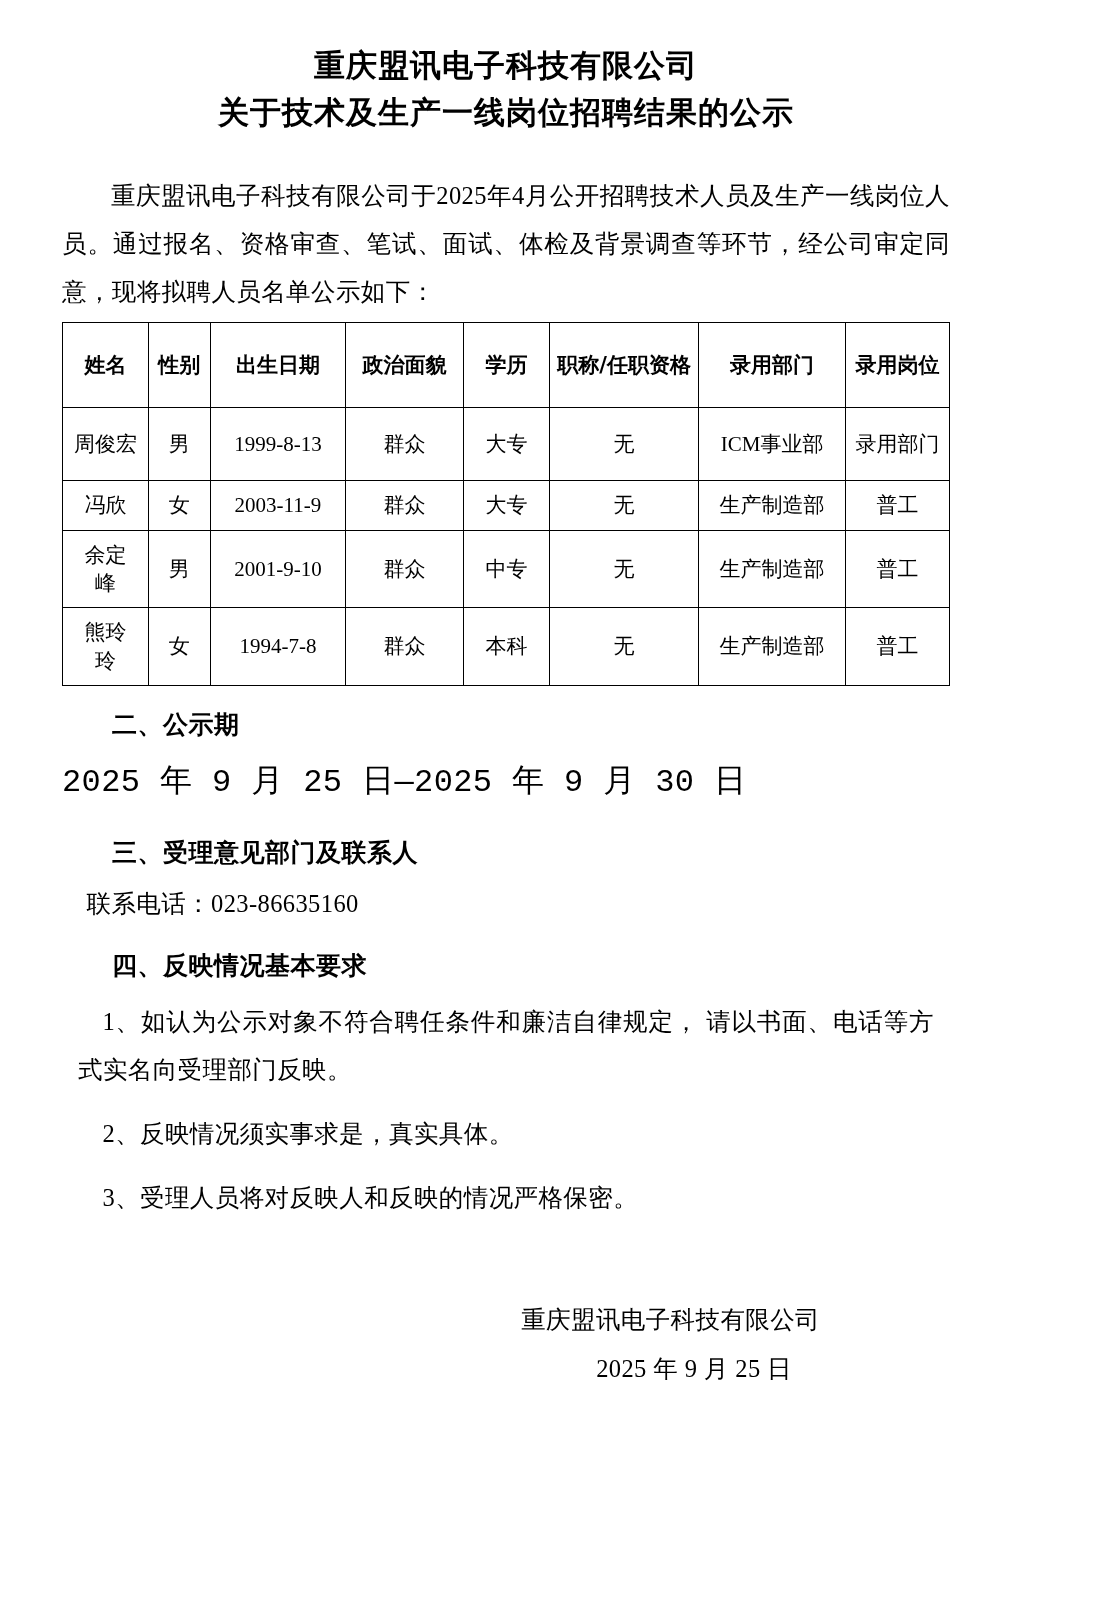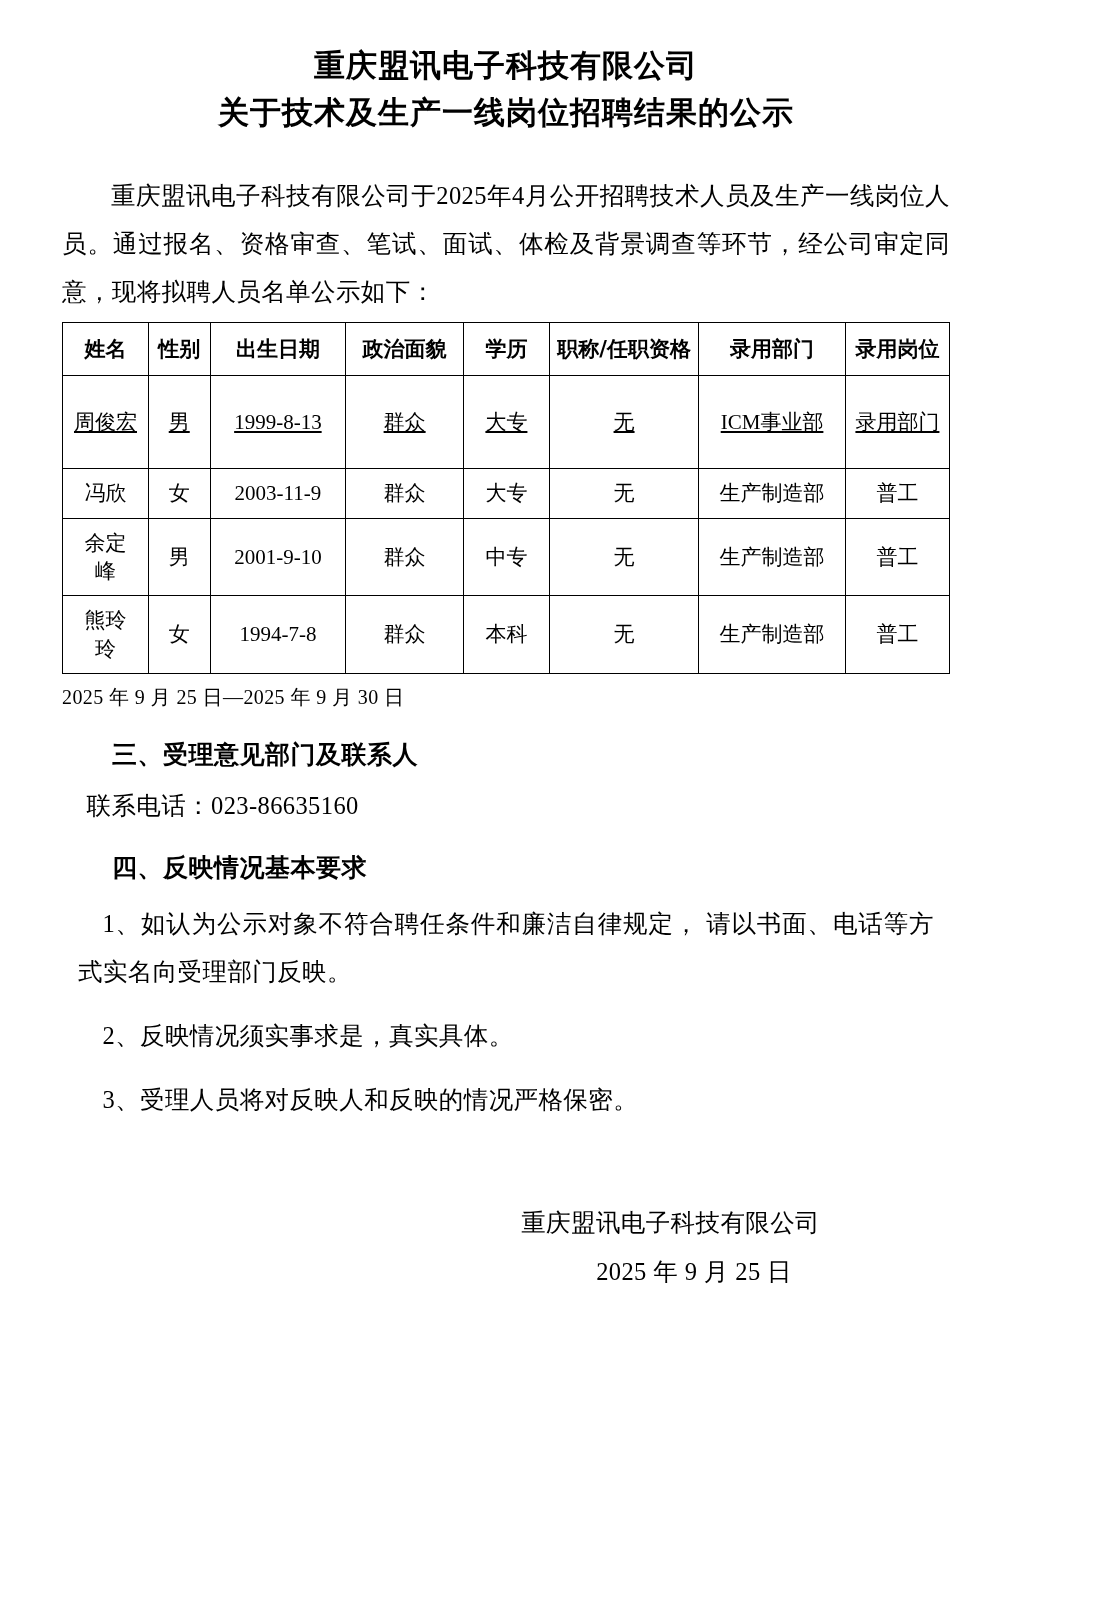--- a/index.html
+++ b/index.html
@@ -70,7 +70,7 @@
     font-family: "DejaVu Sans", "Liberation Sans", sans-serif;
     font-weight: bold;
     font-size: 21px;
-    padding: 12px 2px;
+    padding: 28px 2px;
   }
   table.roster td.tall {
     padding: 32px 4px;

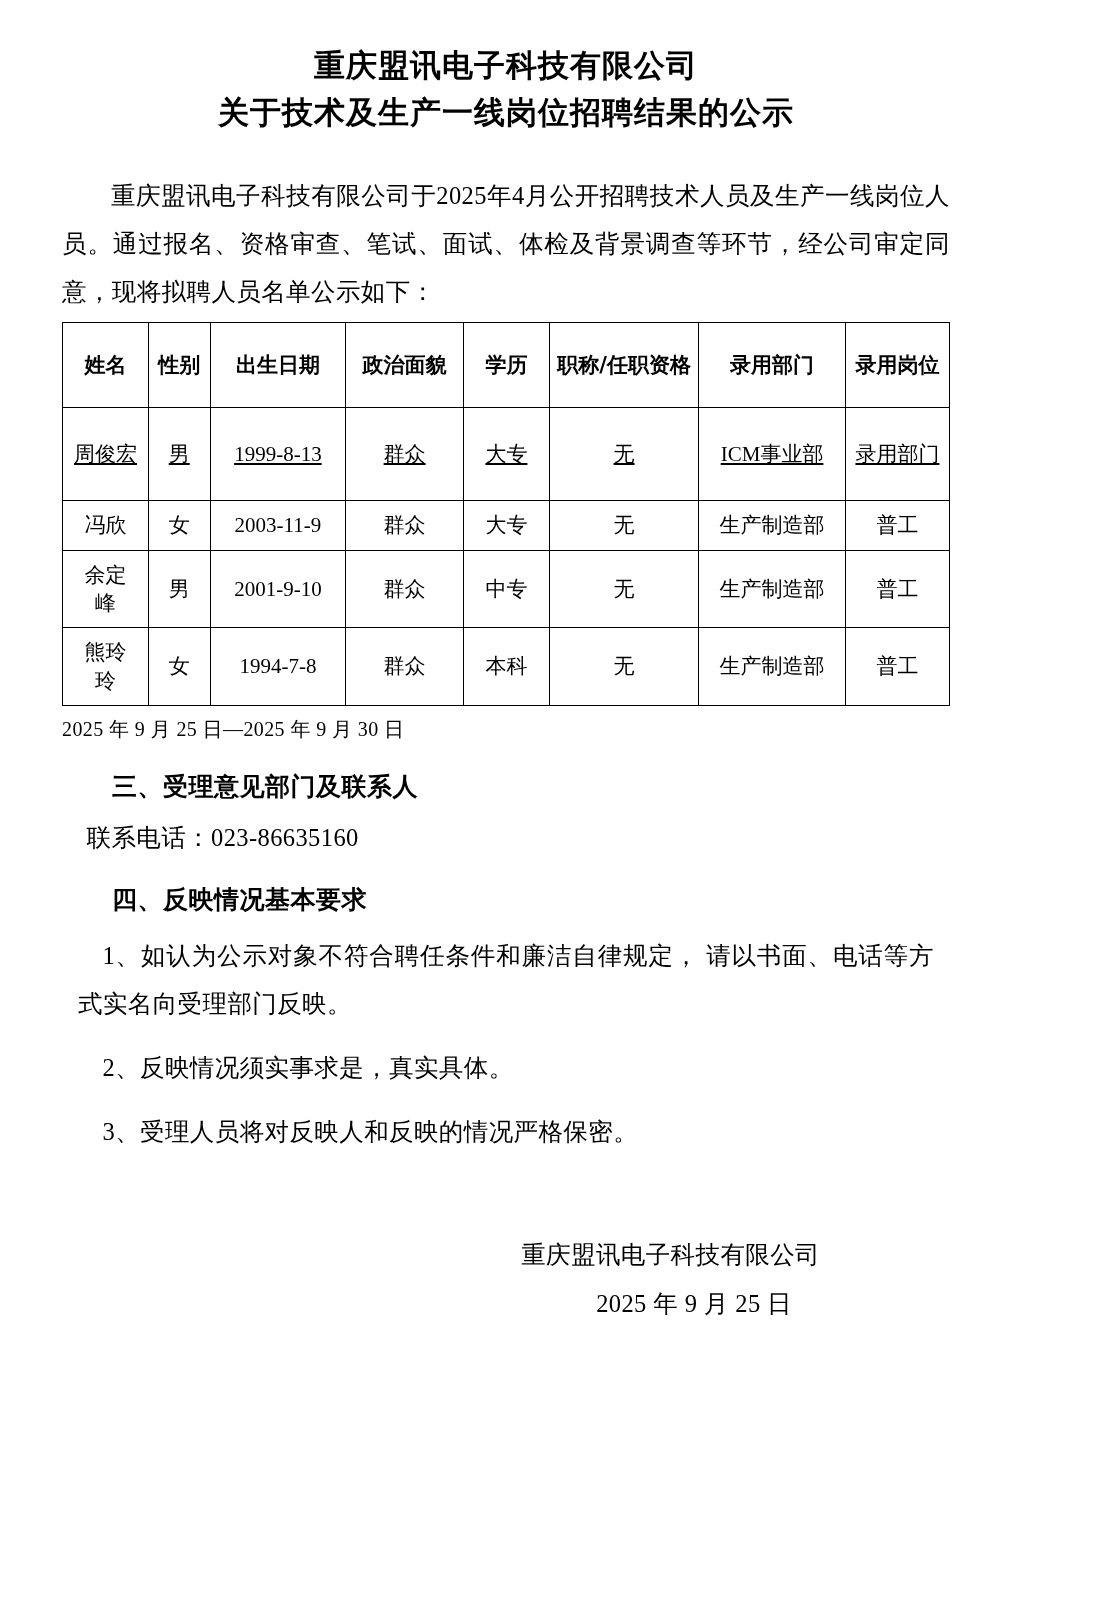--- a/index.html
+++ b/index.html
@@ -73,8 +73,7 @@
     padding: 28px 2px;
   }
   table.roster td.tall {
-    padding: 32px 4px;
-    text-decoration: underline;
+    padding: 22px 4px;
   }
   col.c0 { width: 9.5%; }
   col.c1 { width: 6.8%; }

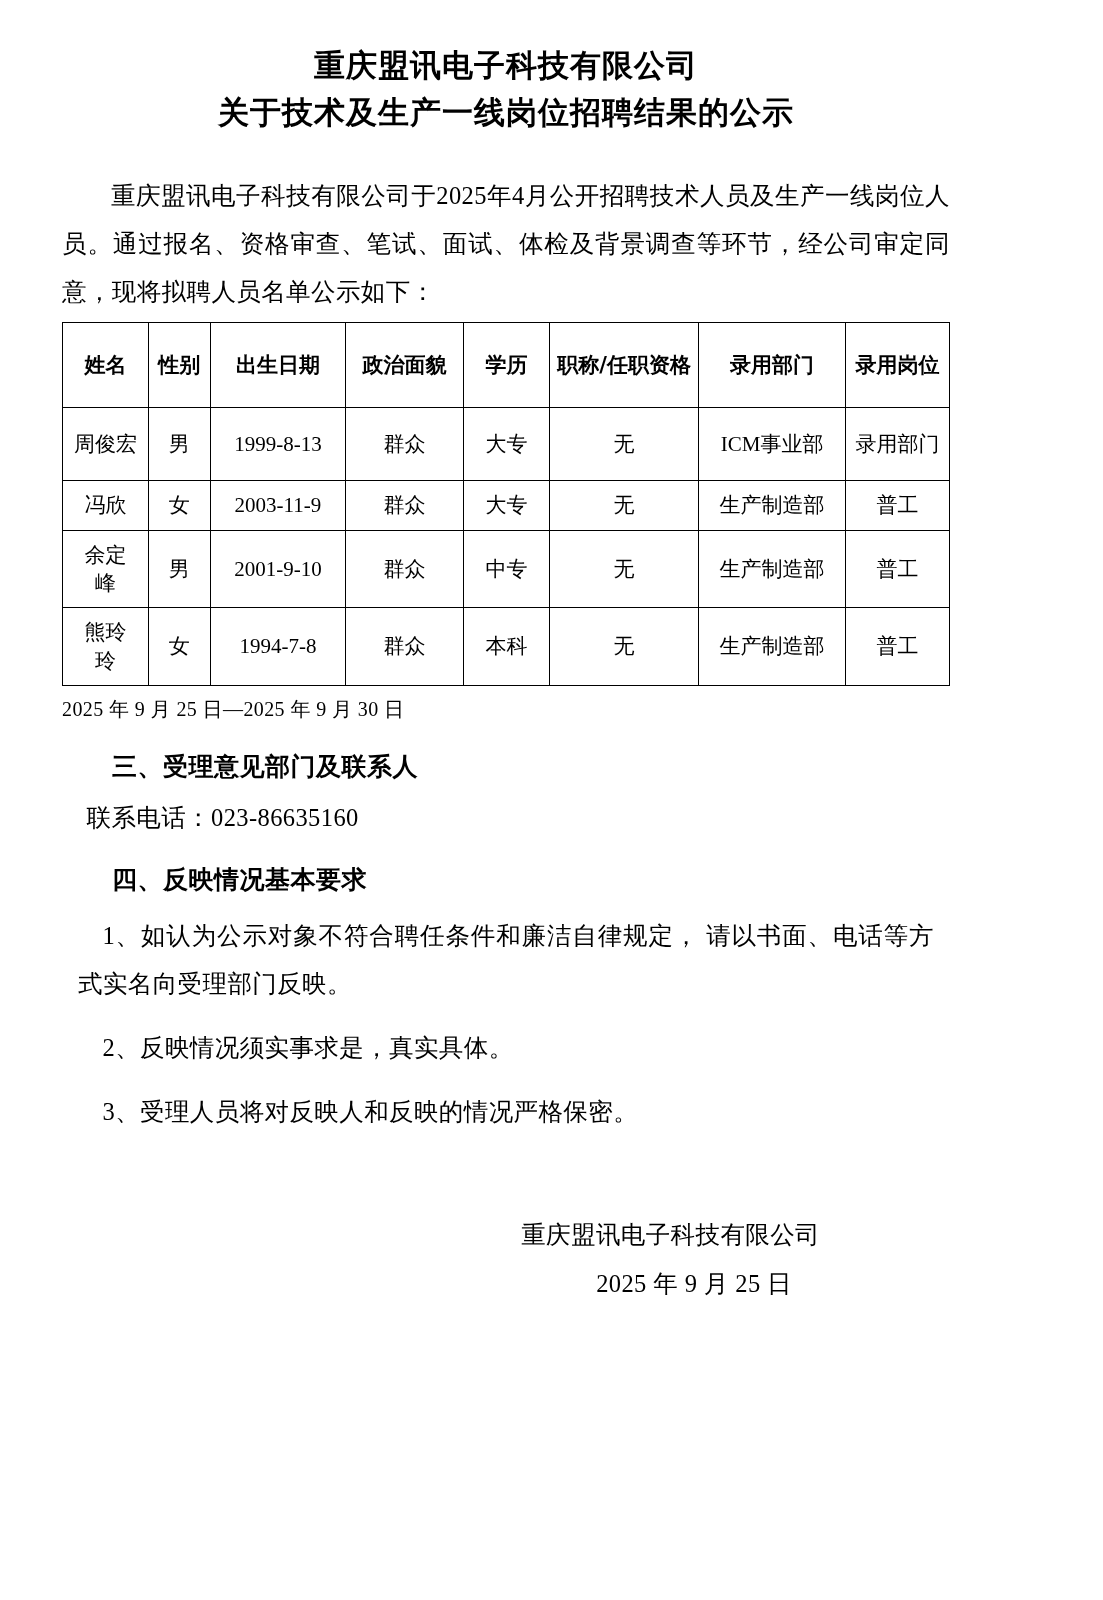--- a/index.html
+++ b/index.html
@@ -200,6 +200,7 @@
       </tbody>
     </table>
 
+    <h2 class="section">二、公示期</h2>
     <p class="plain">2025 年 9 月 25 日—2025 年 9 月 30 日</p>
 
     <h2 class="section">三、受理意见部门及联系人</h2>

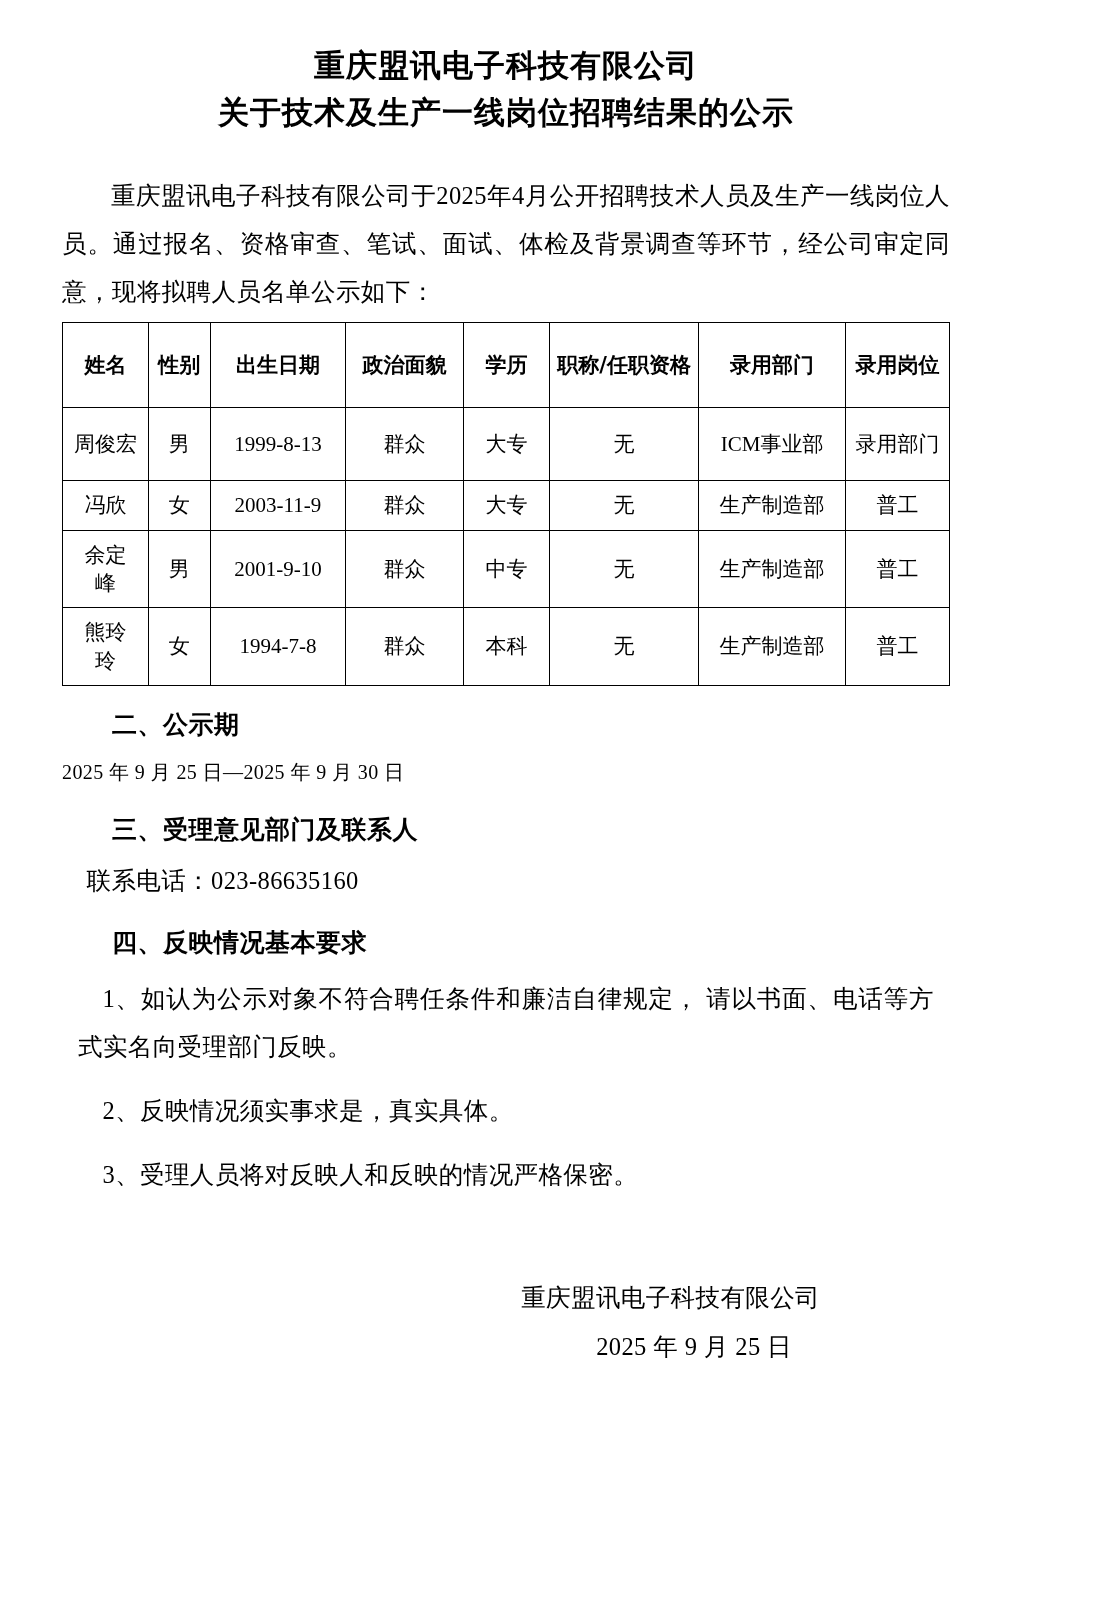--- a/index.html
+++ b/index.html
@@ -84,10 +84,11 @@
   col.c6 { width: 16.2%; }
   col.c7 { width: 11.5%; }
   p.plain {
-    font-size: 20px;
+    font-size: 32px;
     line-height: 1.9;
     margin: 0;
     letter-spacing: 0.4px;
+    font-family: Liberation Mono, monospace;
   }
   p.indent1 {
     font-size: 24.5px;

